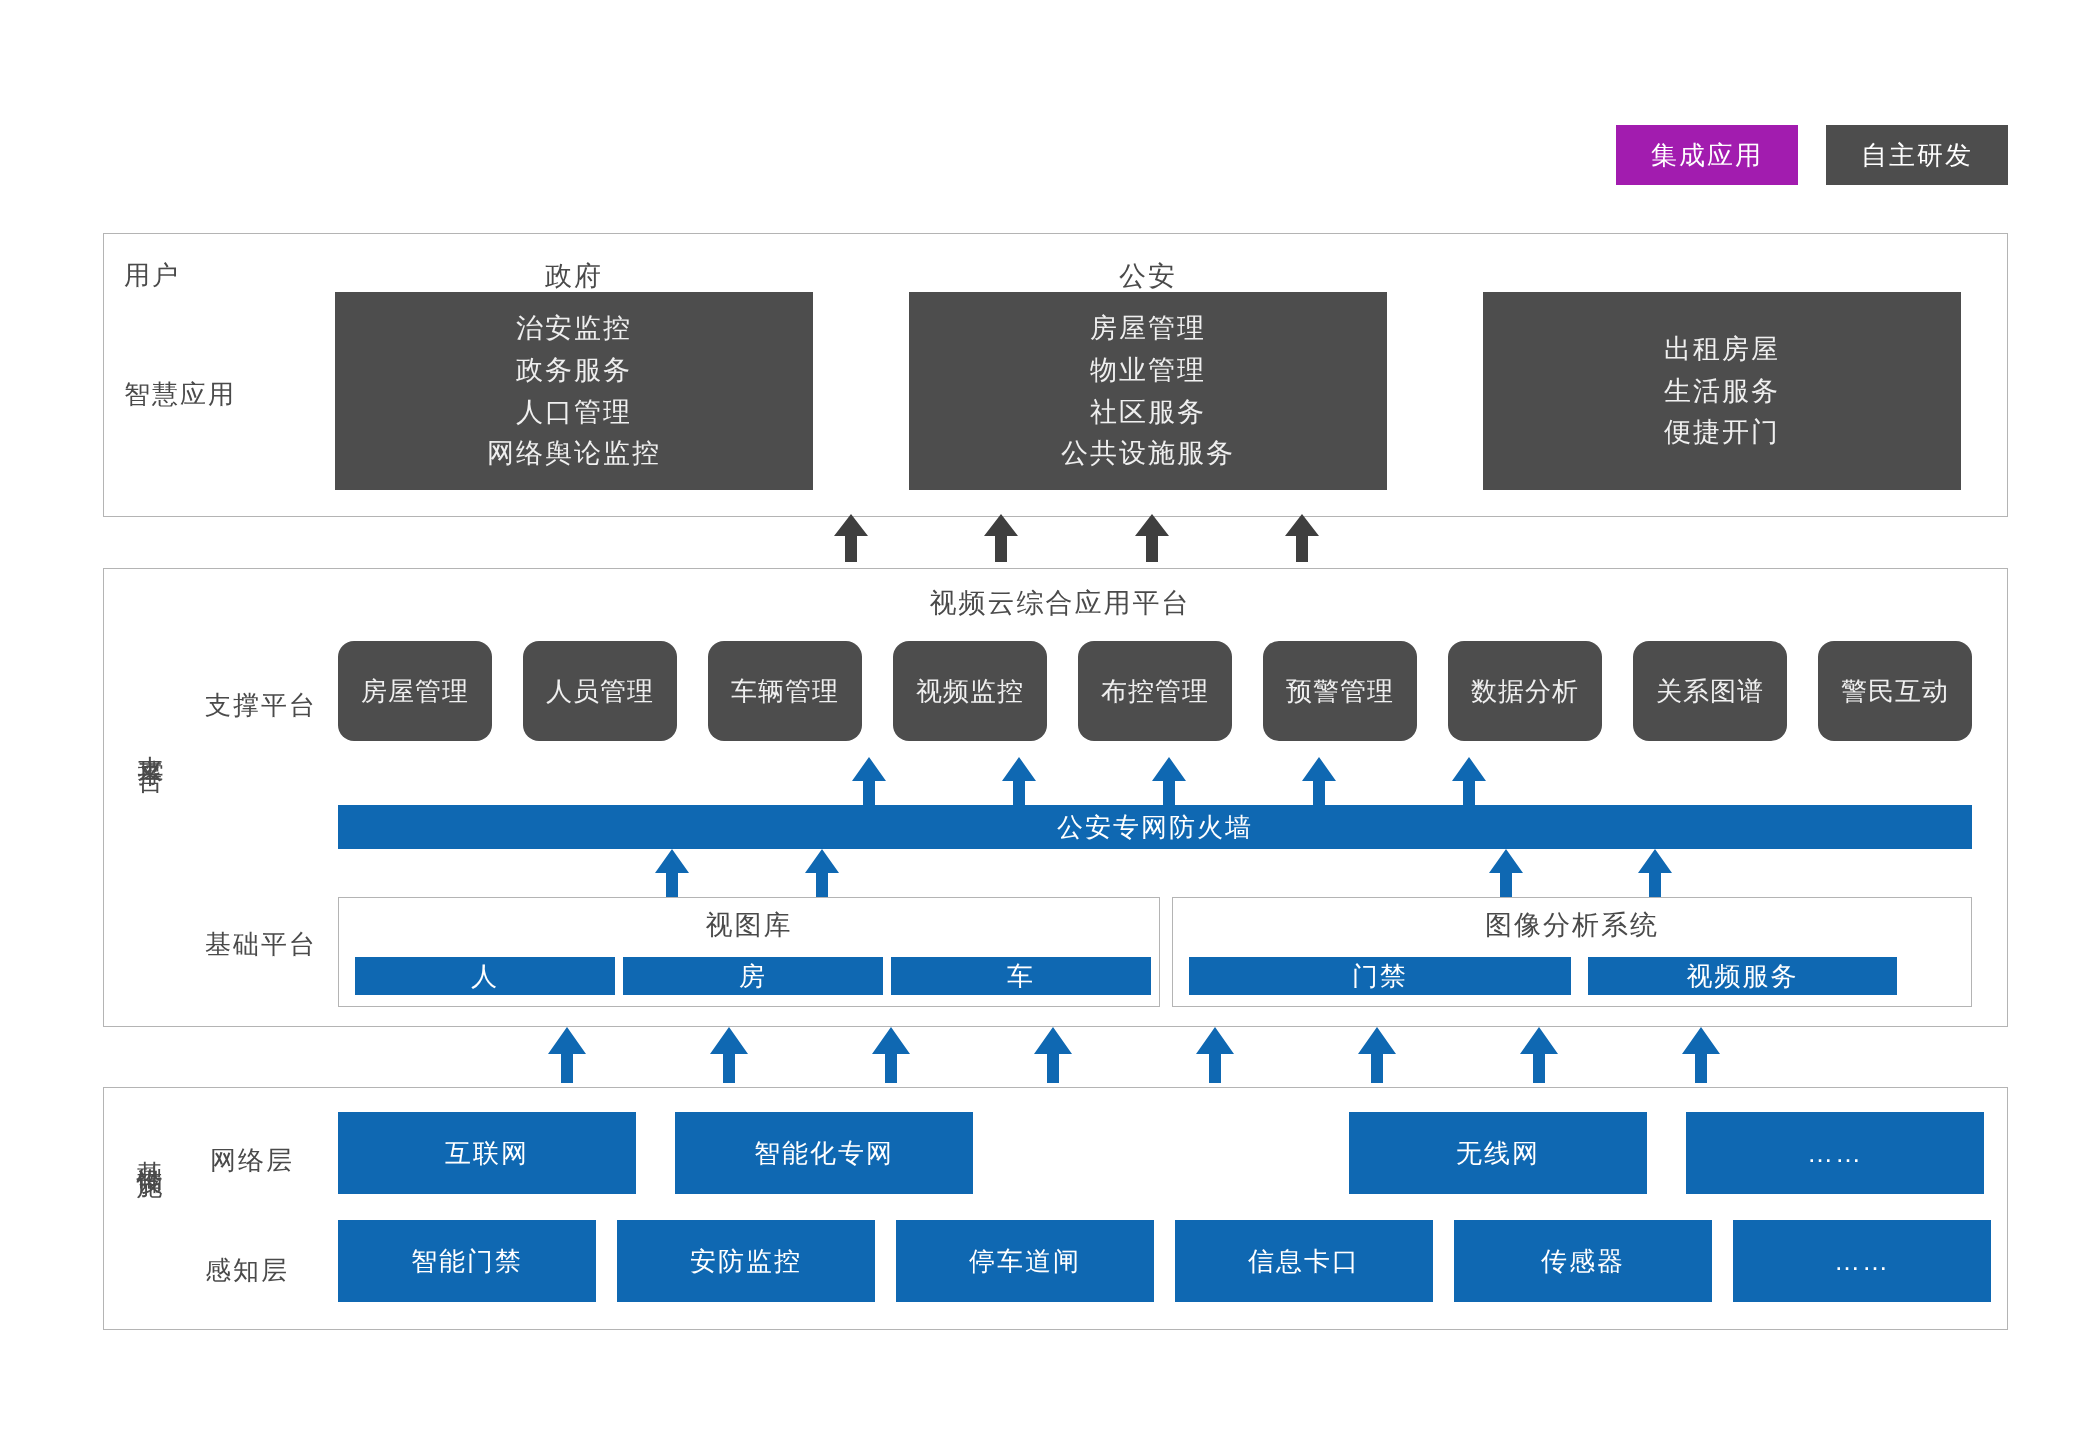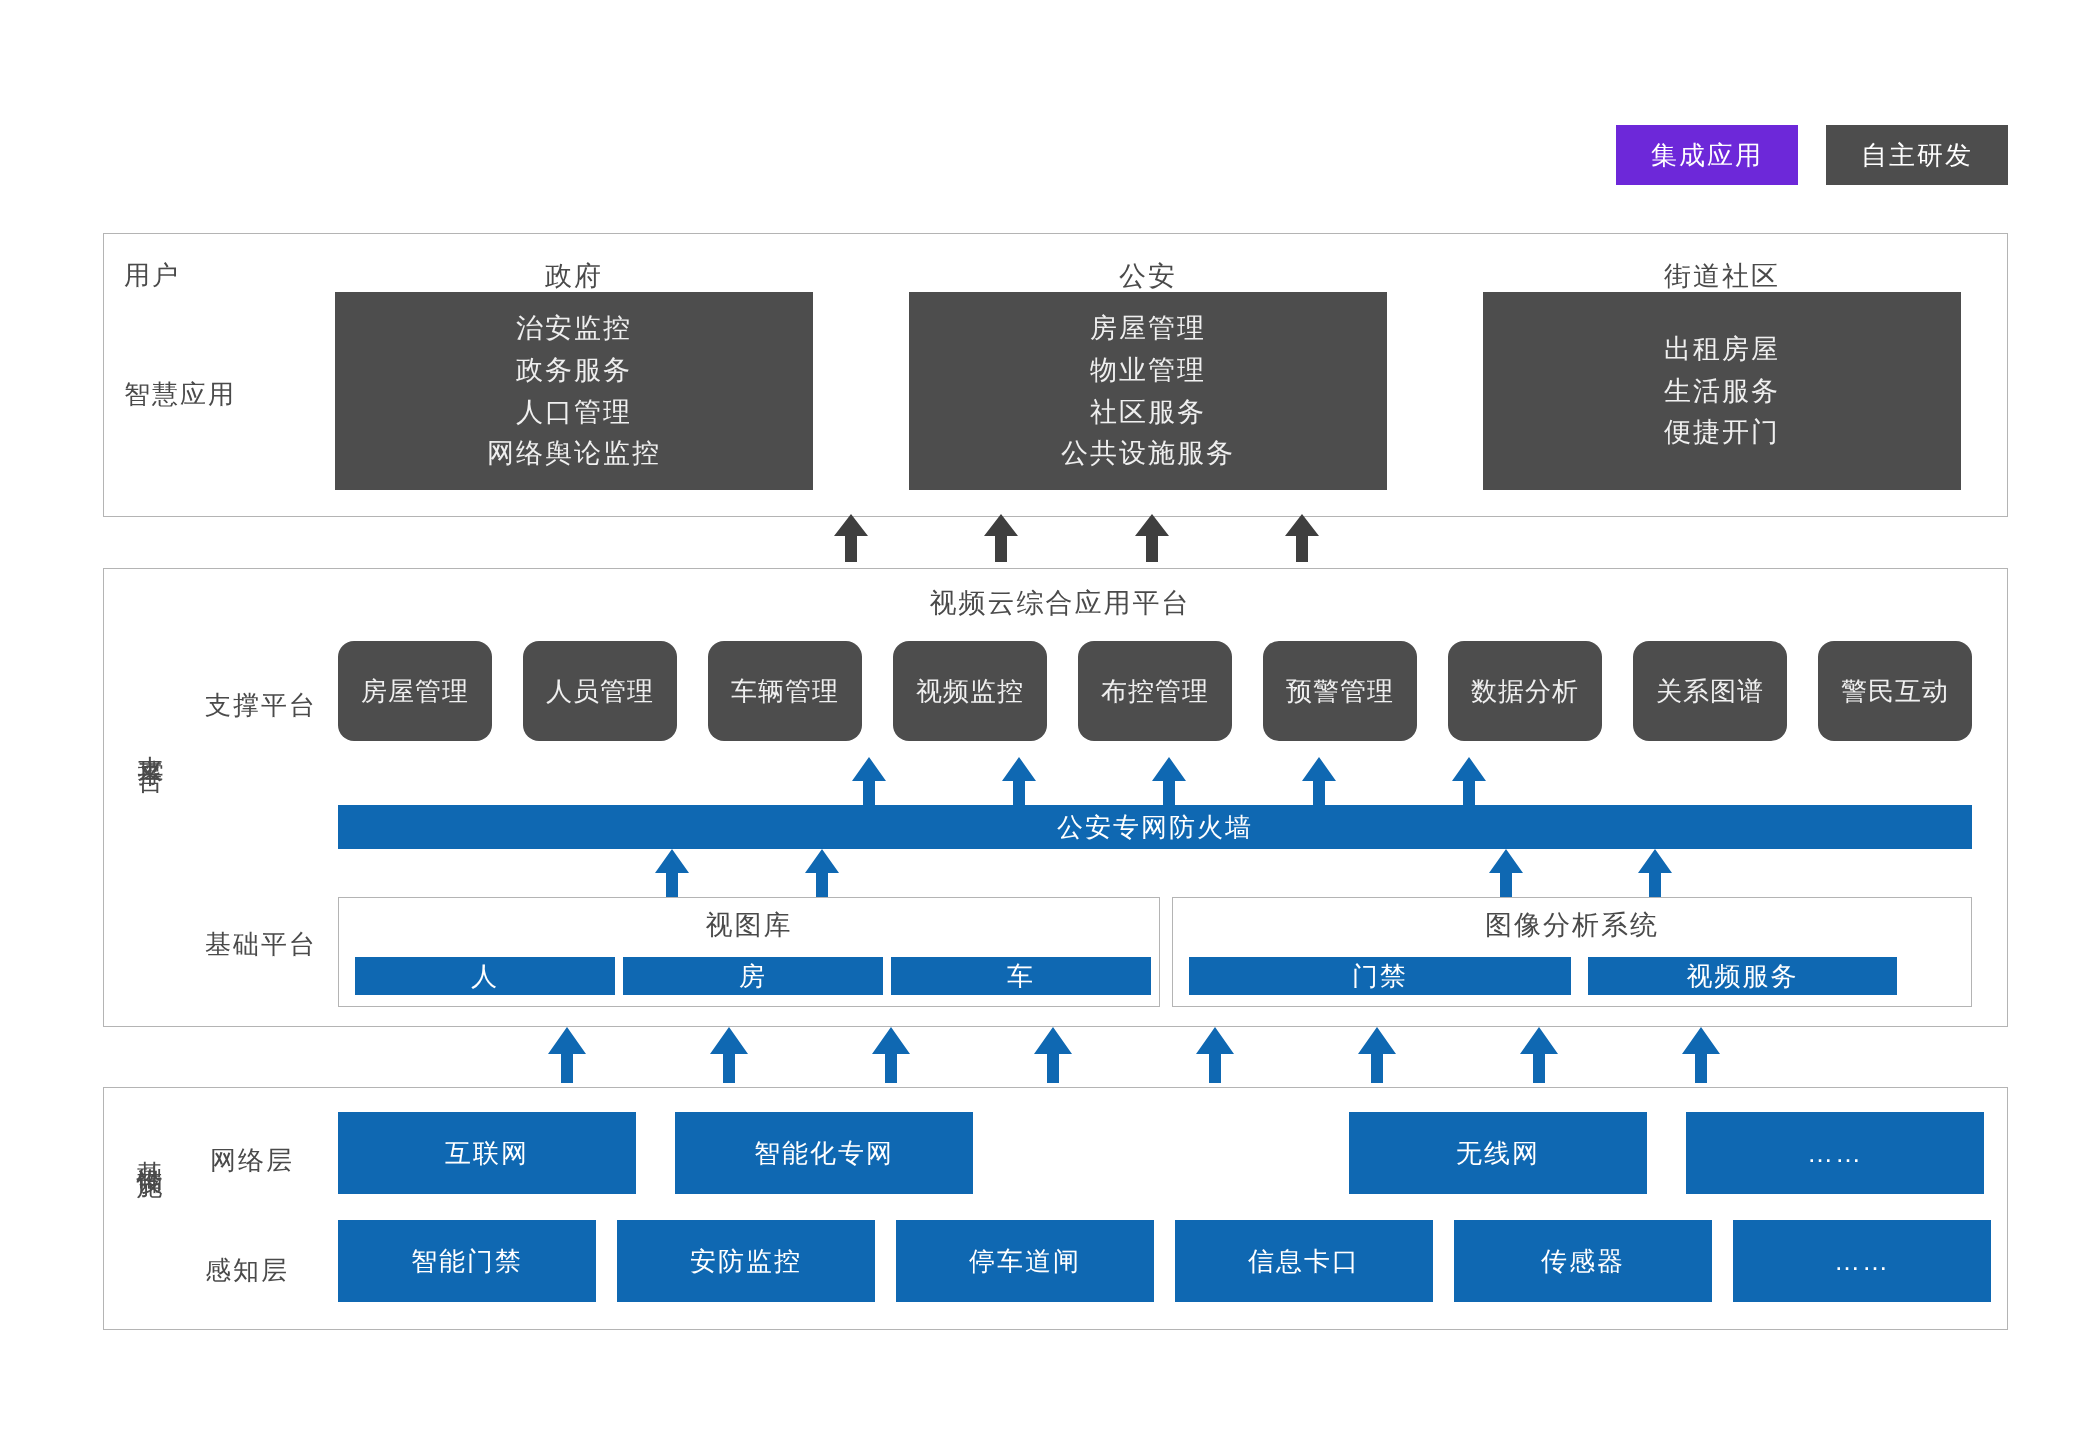--- a/index.html
+++ b/index.html
@@ -18,7 +18,7 @@
     display: flex; align-items: center; justify-content: center;
     color: #ffffff; font-size: 26px; letter-spacing: 2px;
   }
-  .chip-blue { background: #6d28d9; }
+  .chip-blue { background: #a21caf; }
   .chip-gray { background: #4d4d4d; }
 
   

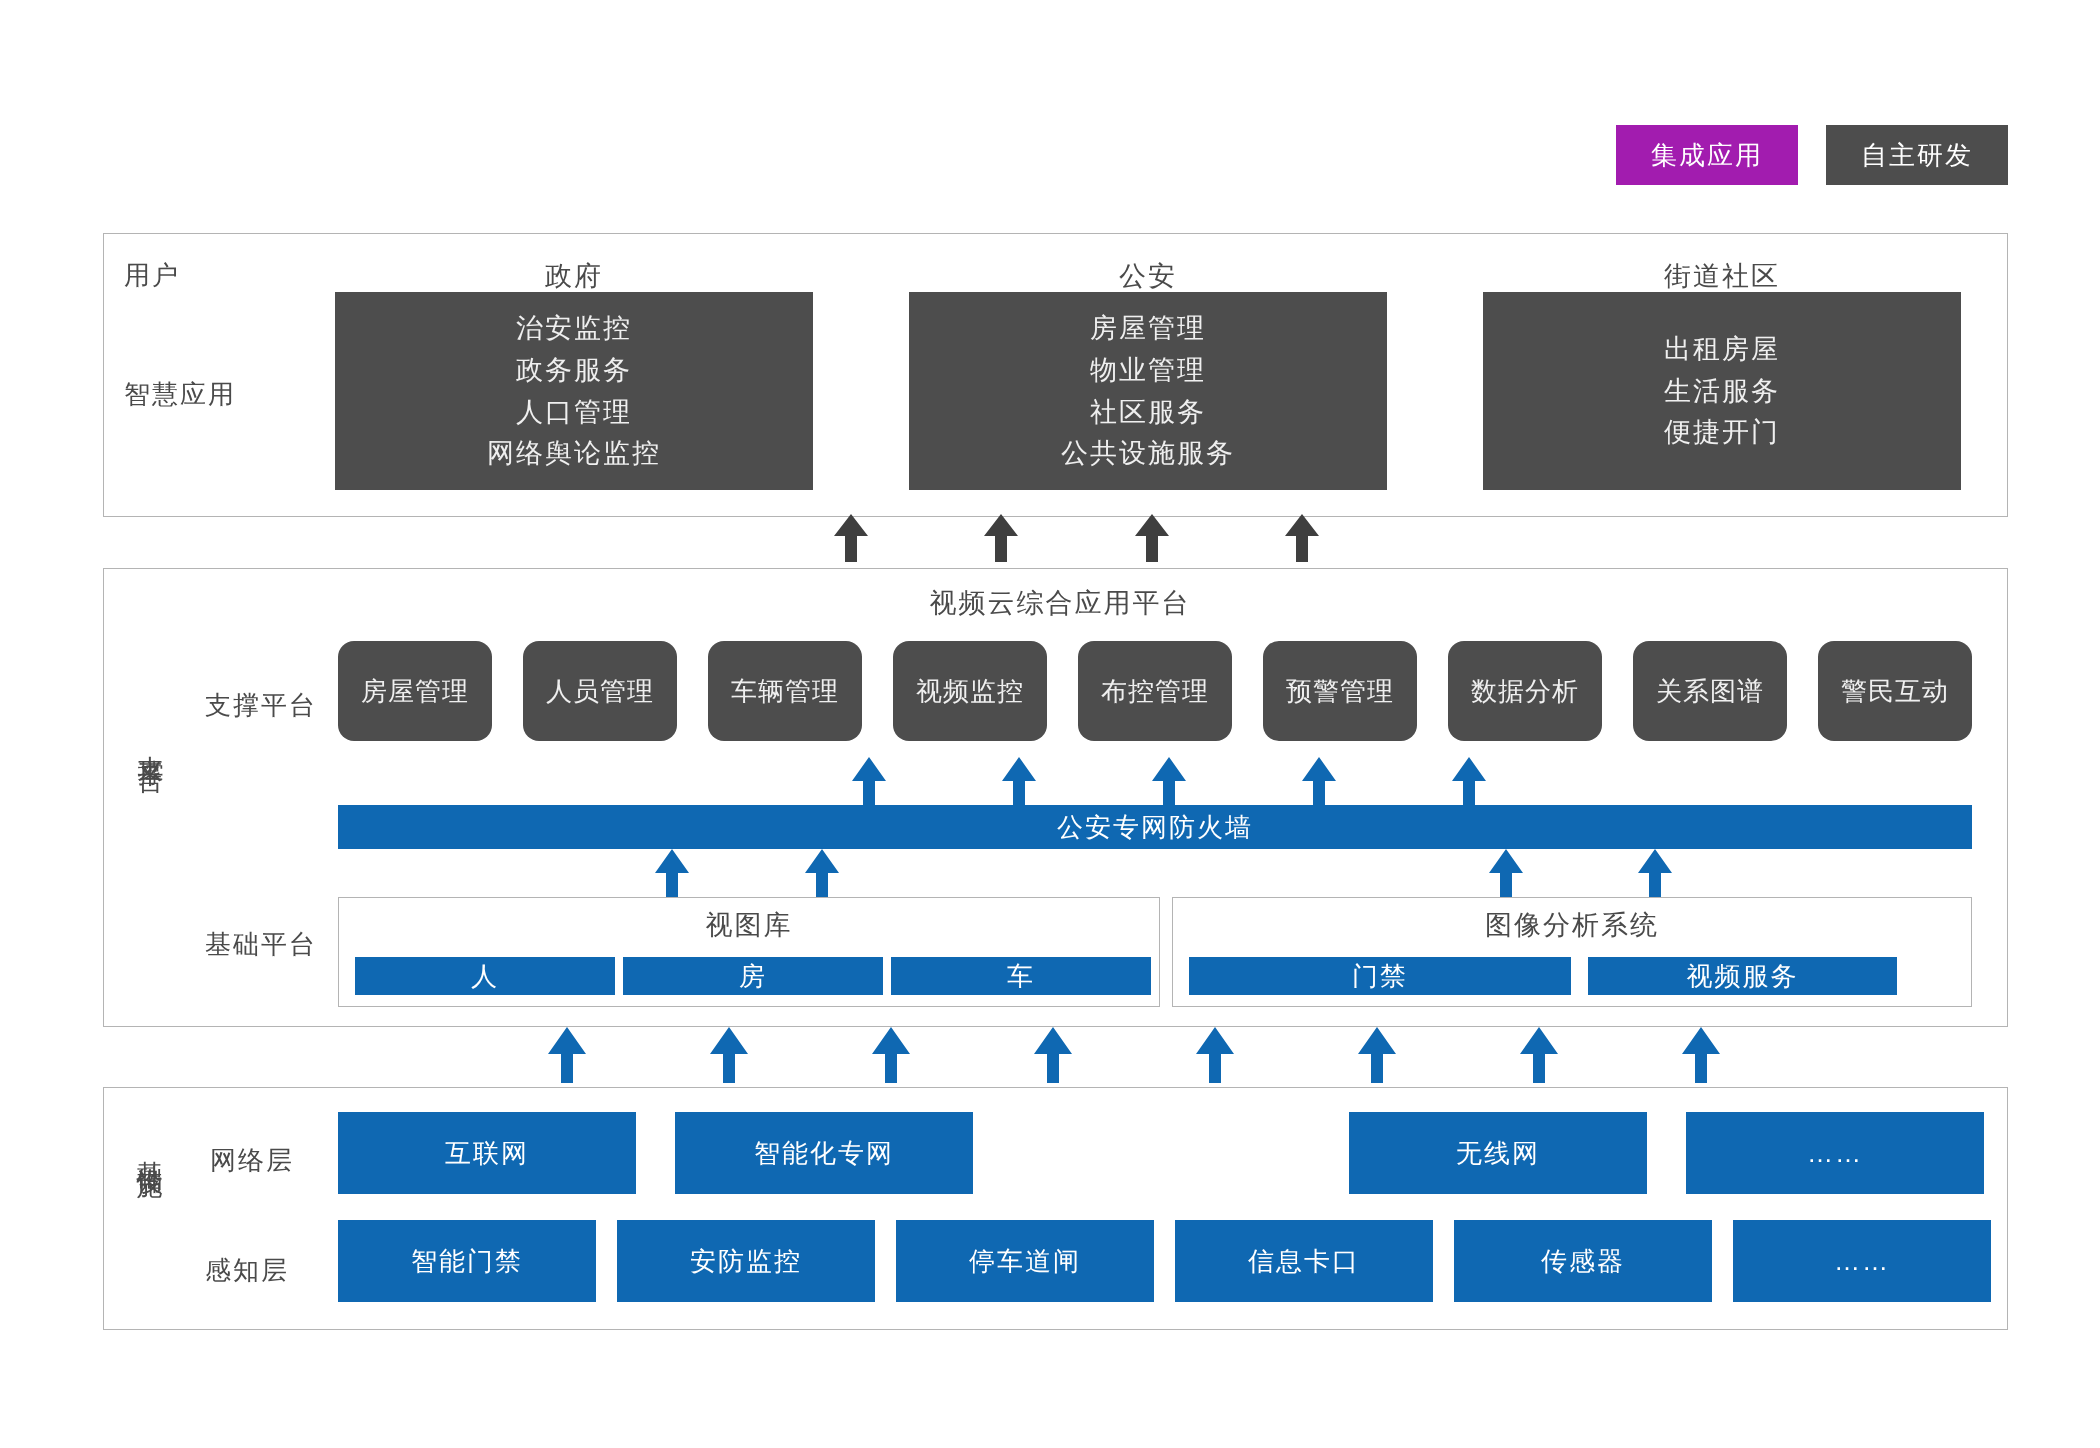--- a/index.html
+++ b/index.html
@@ -146,7 +146,6 @@
     <div class="line">公共设施服务</div>
   </div>
 
-  <div class="col-title" style="left:1483px; top:258px; width:478px;">街道社区</div>
   <div class="app-box" style="left:1483px; top:292px; width:478px; height:198px;">
     <div class="line">出租房屋</div>
     <div class="line">生活服务</div>

